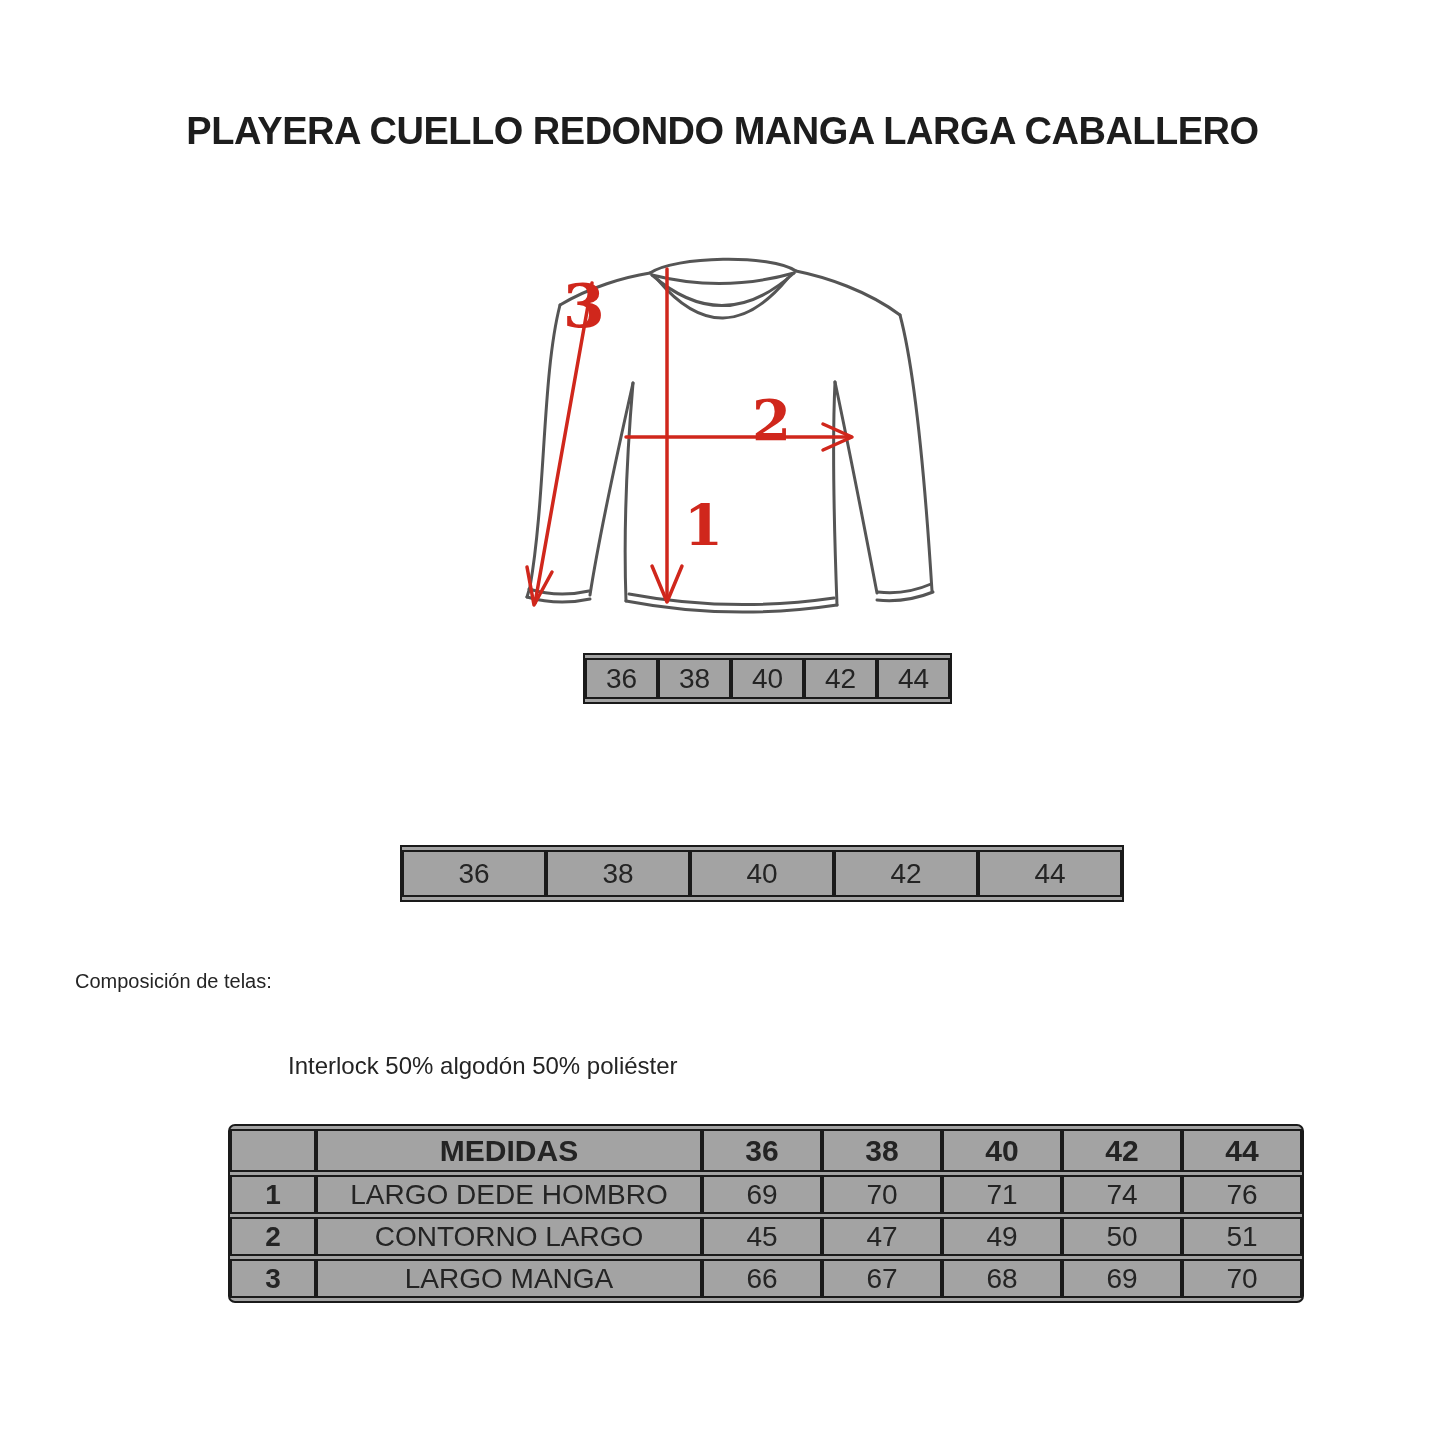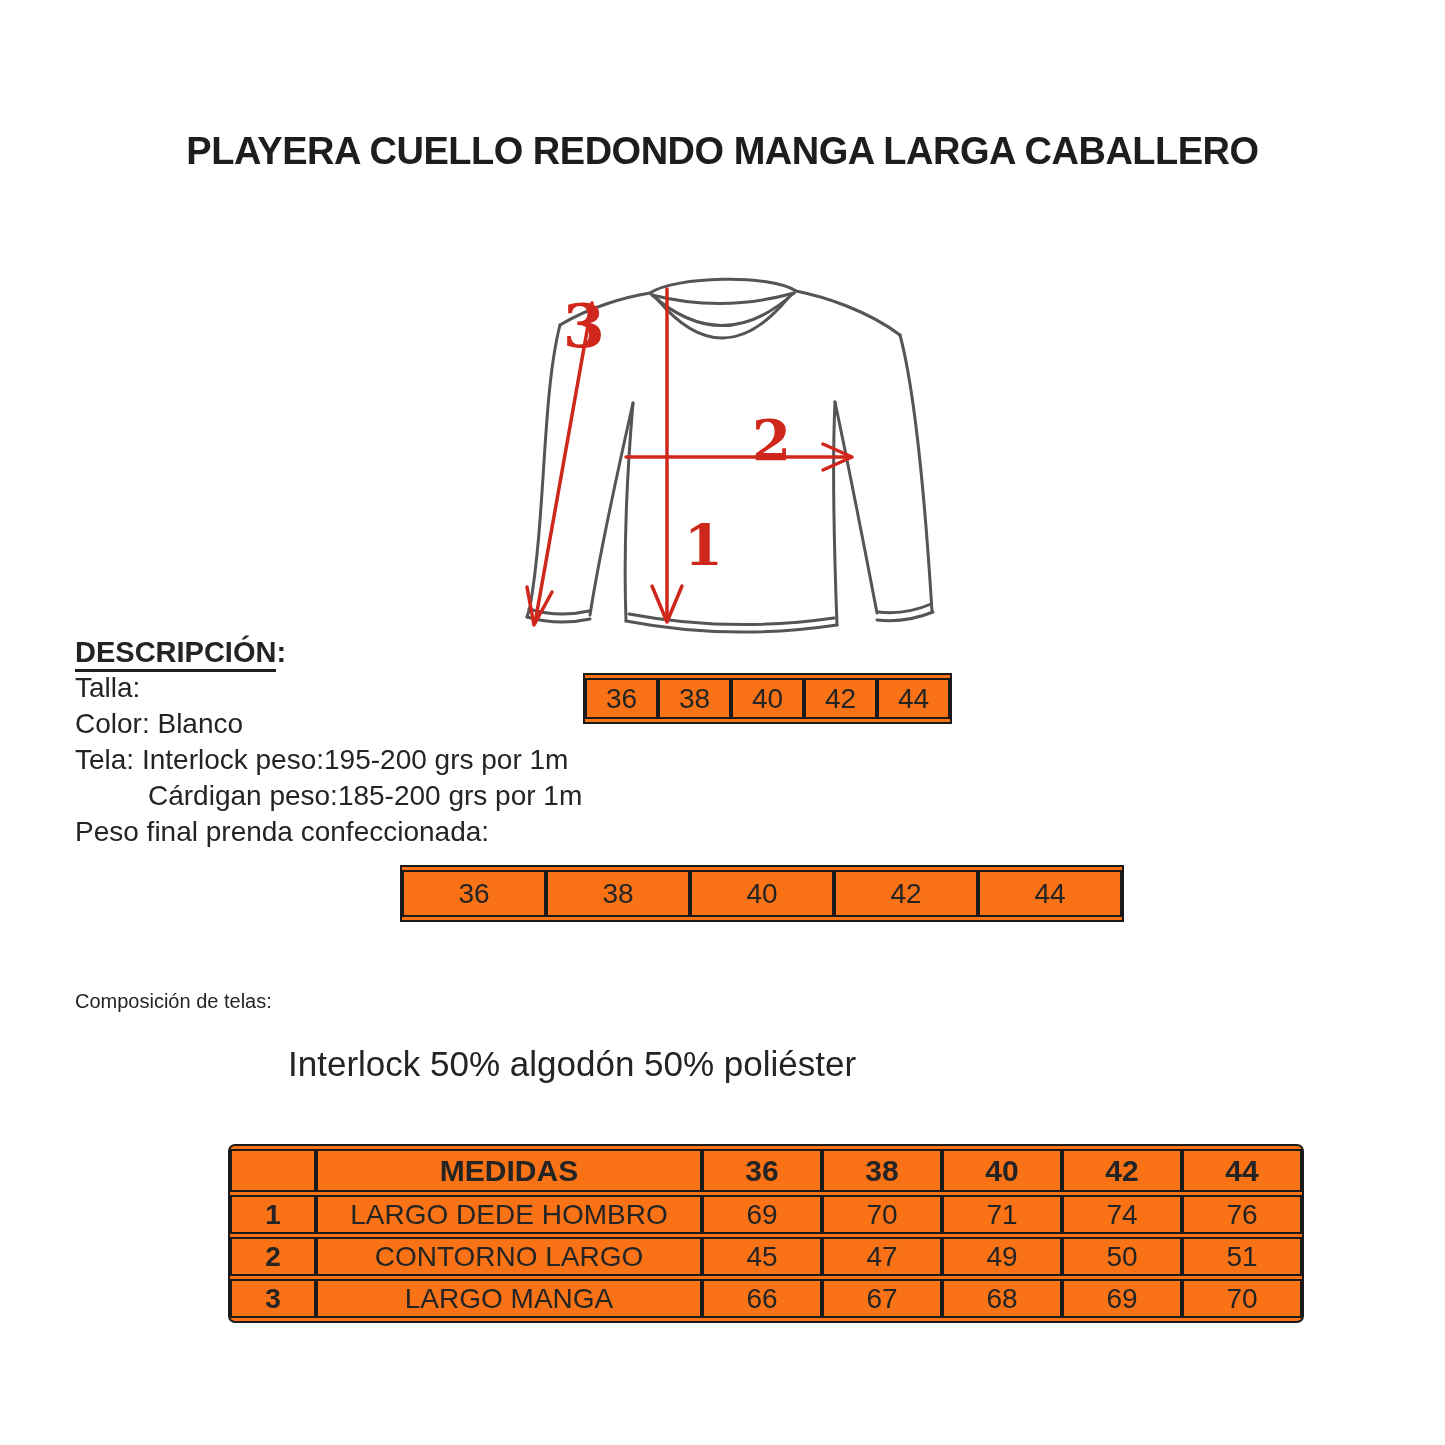--- a/index.html
+++ b/index.html
@@ -14,7 +14,6 @@
     height: 1351px;
     background: #ffffff;
     overflow: hidden;
-    margin-top: 20px;
   }
   .doc-title {
     position: absolute;

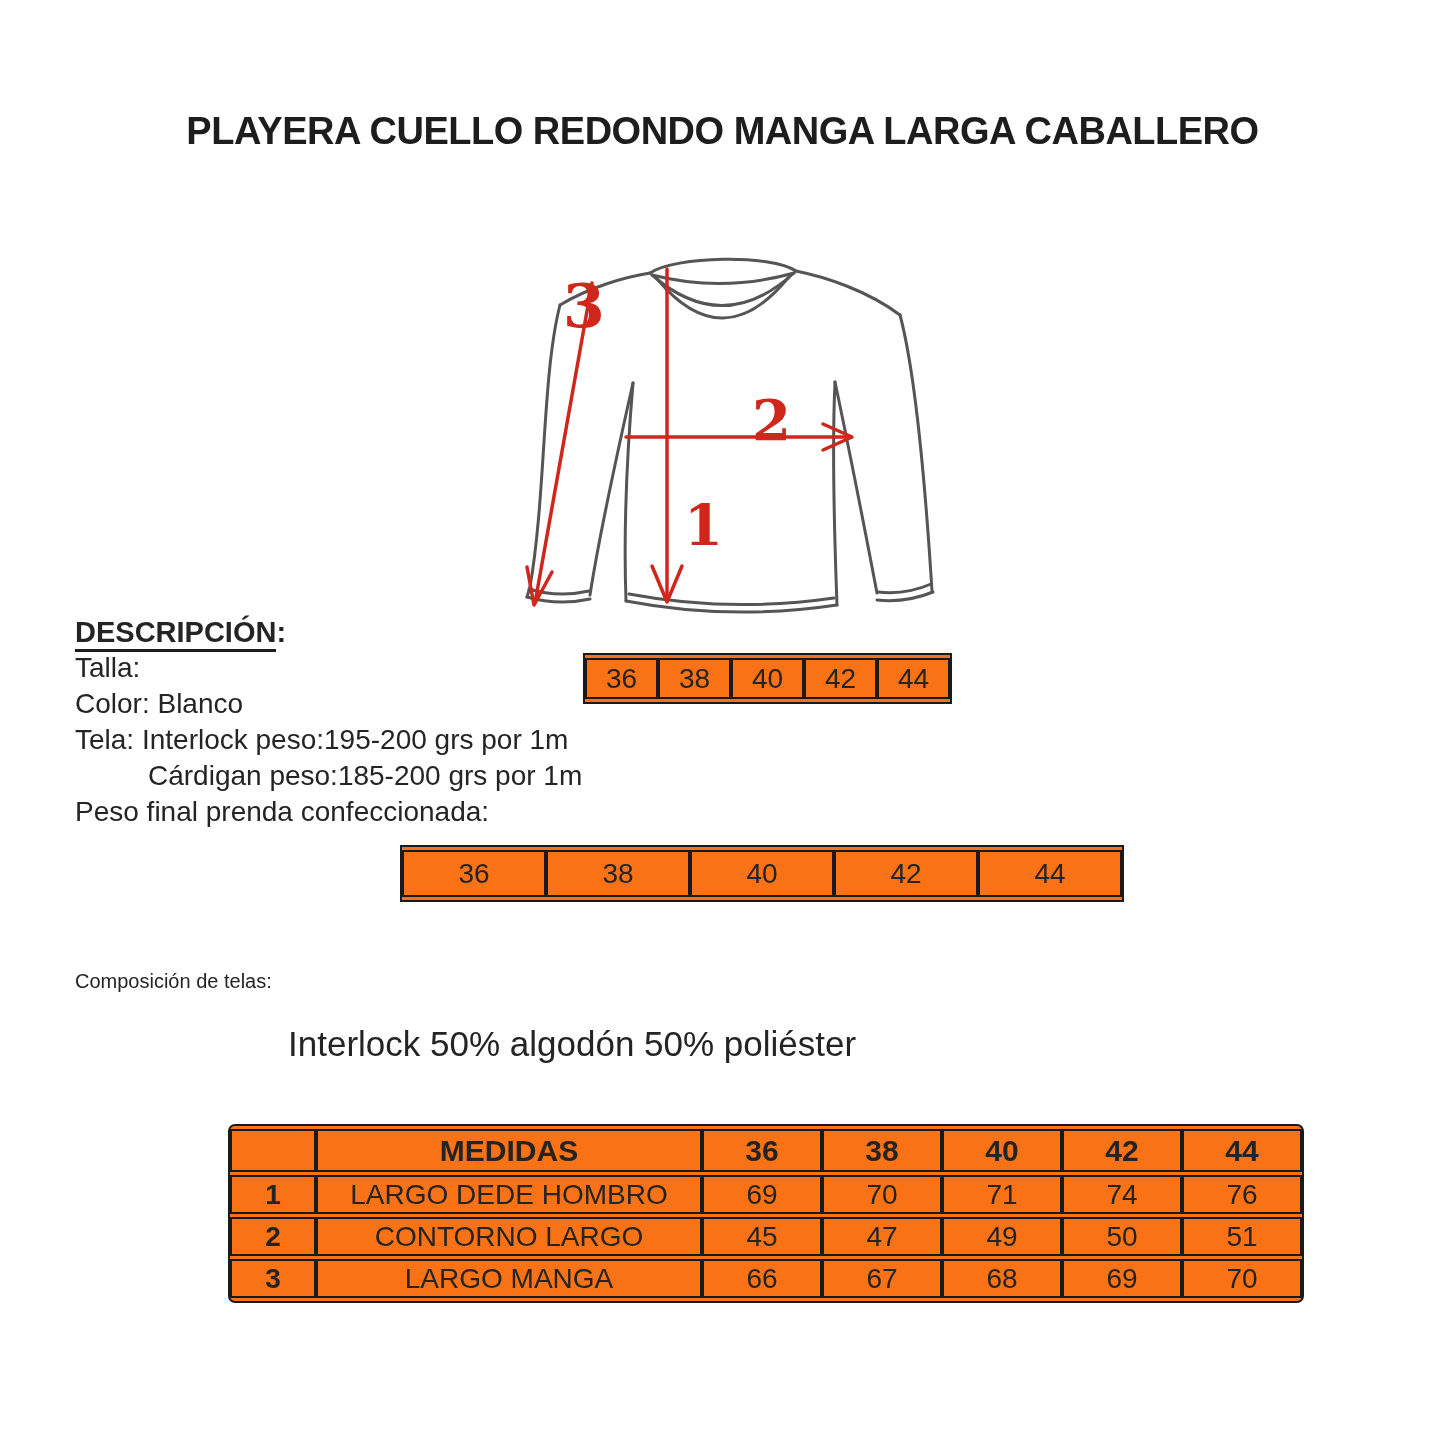--- a/index.html
+++ b/index.html
@@ -144,14 +144,6 @@
     </g>
   </svg>
 
-  <div class="desc-block">
-    <div class="desc-heading"><span class="u">DESCRIPCIÓN</span><span>:</span></div>
-    <div>Talla:</div>
-    <div>Color: Blanco</div>
-    <div>Tela: Interlock peso:195-200 grs por 1m</div>
-    <div class="indent">Cárdigan peso:185-200 grs por 1m</div>
-    <div>Peso final prenda confeccionada:</div>
-  </div>
 
   <table id="talla-table" class="scan">
     <tbody>

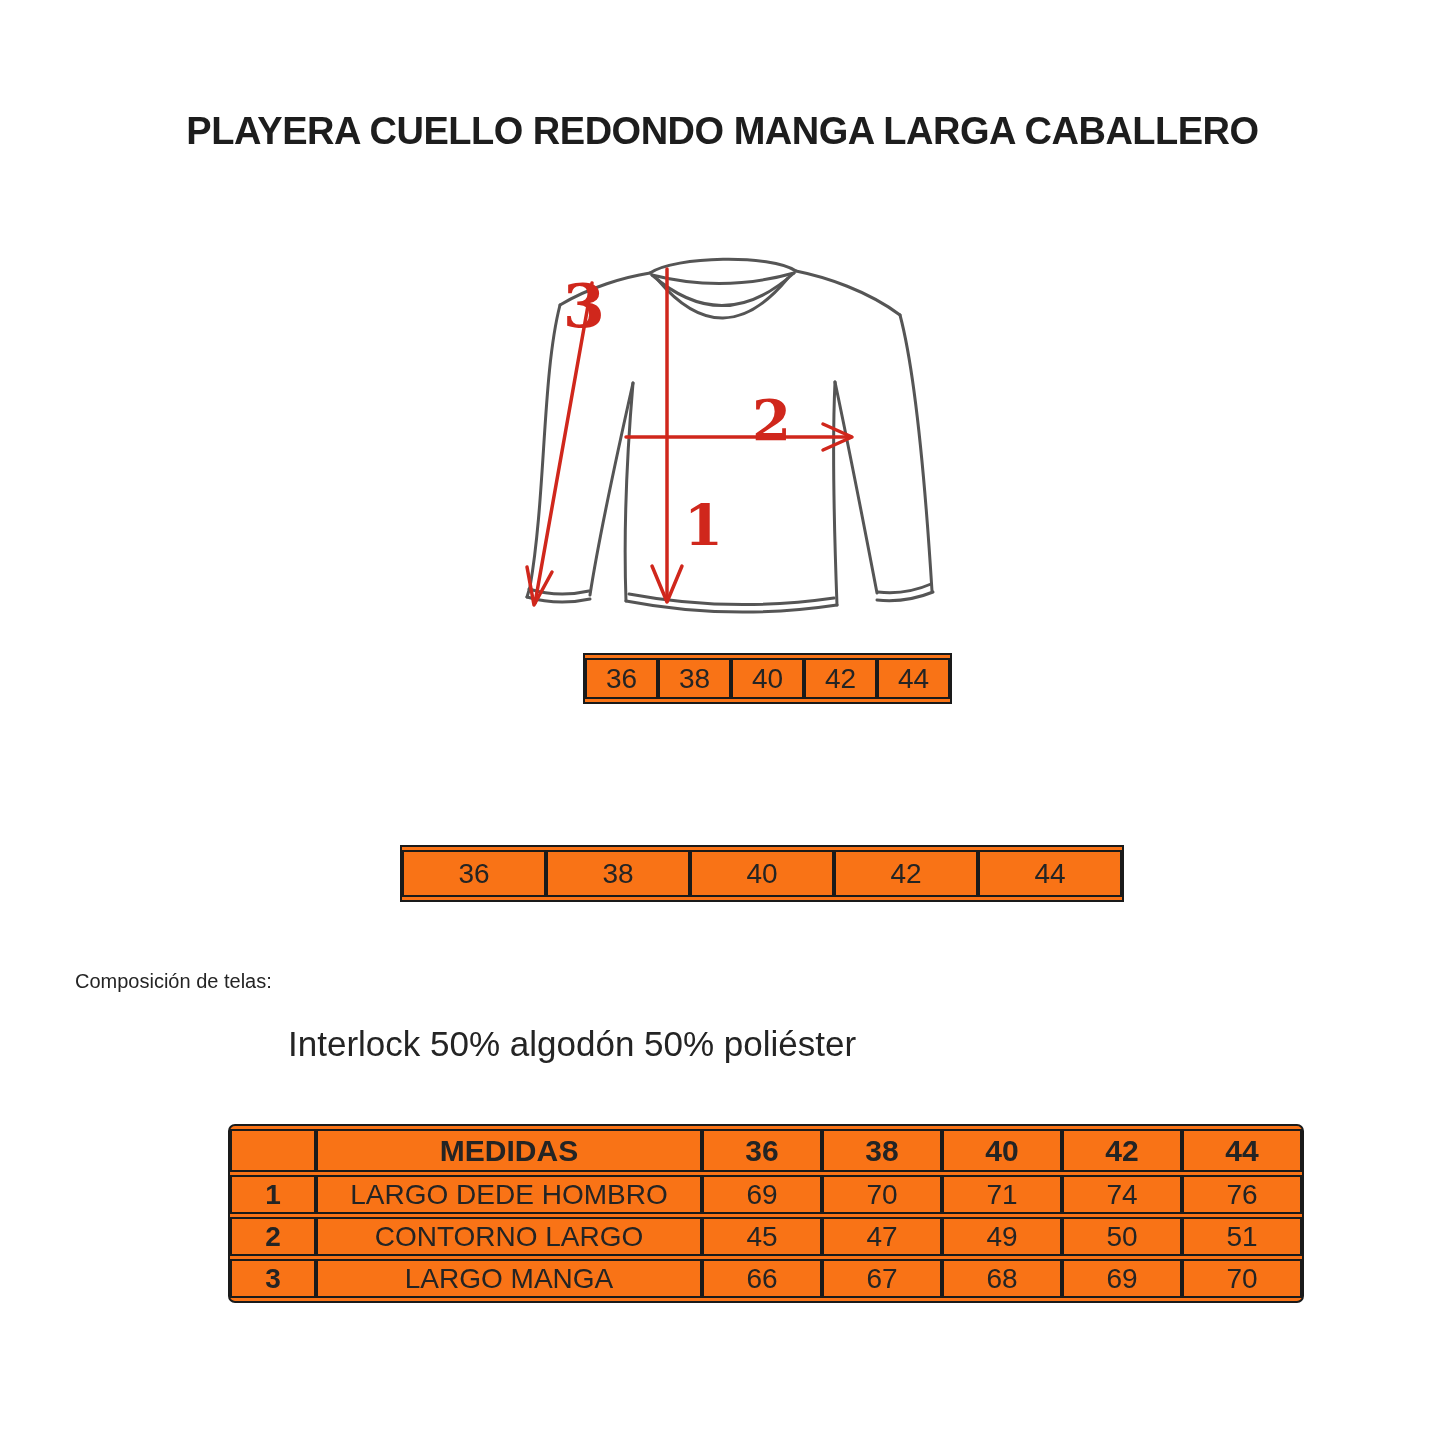--- a/index.html
+++ b/index.html
@@ -57,7 +57,7 @@
     border-collapse: separate;
     border-spacing: 0 3px;
     border: 2px solid #1a1a1a;
-    background: #f97316;
+    background: #a3a3a3;
     table-layout: fixed;
   }
   table.scan td, table.scan th {

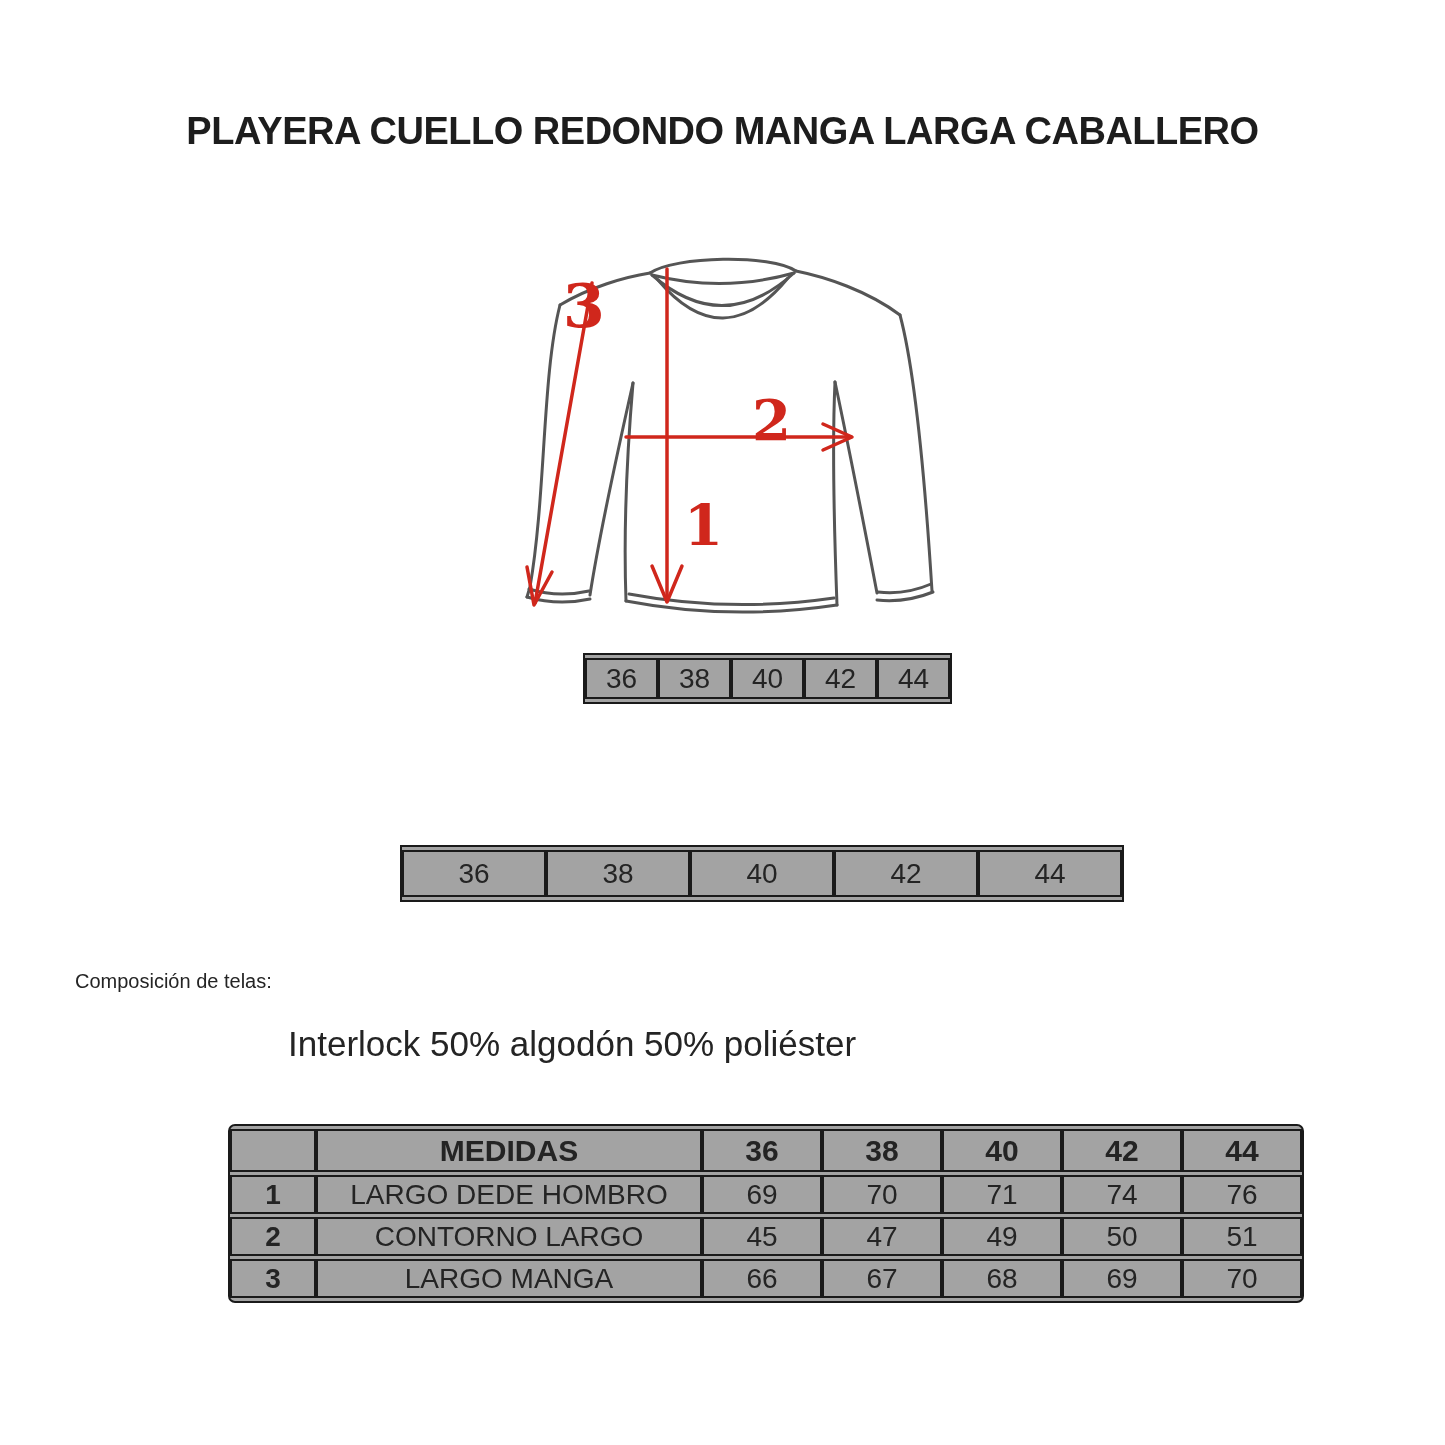--- a/index.html
+++ b/index.html
@@ -85,8 +85,8 @@
   .comp-lines {
     position: absolute;
     left: 288px;
-    top: 1026px;
-    font-size: 35px;
+    top: 1048px;
+    font-size: 24px;
     line-height: 36px;
     white-space: nowrap;
   }

